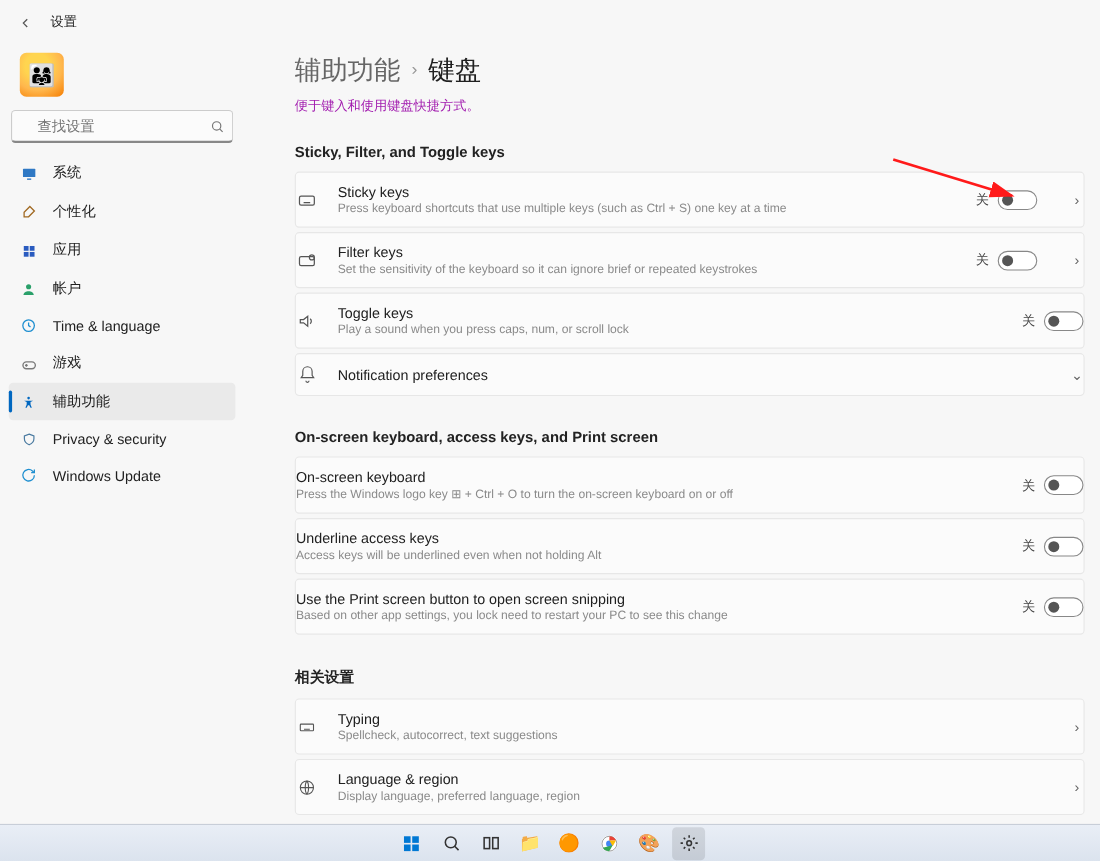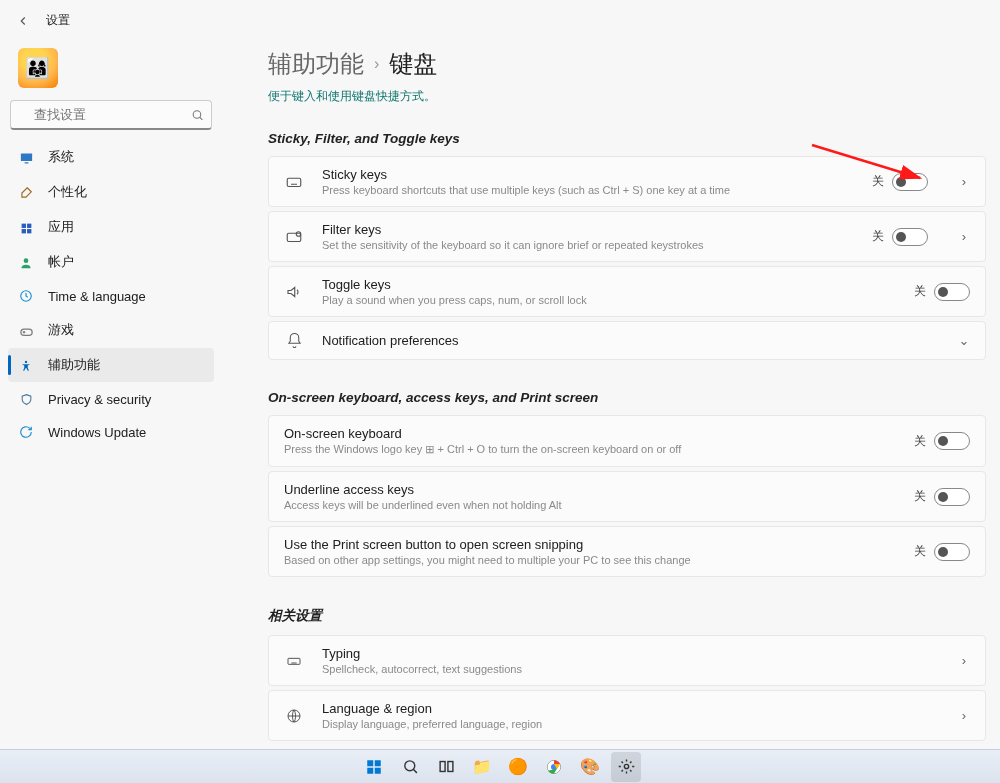--- a/index.html
+++ b/index.html
@@ -107,7 +107,7 @@
 .breadcrumb .chev { color: #999; font-size: 16px; }
 .page-sub {
   font-size: 12px;
-  color: #0f766e;
+  color: #a21caf;
   margin-bottom: 26px;
 }
 .section-title {

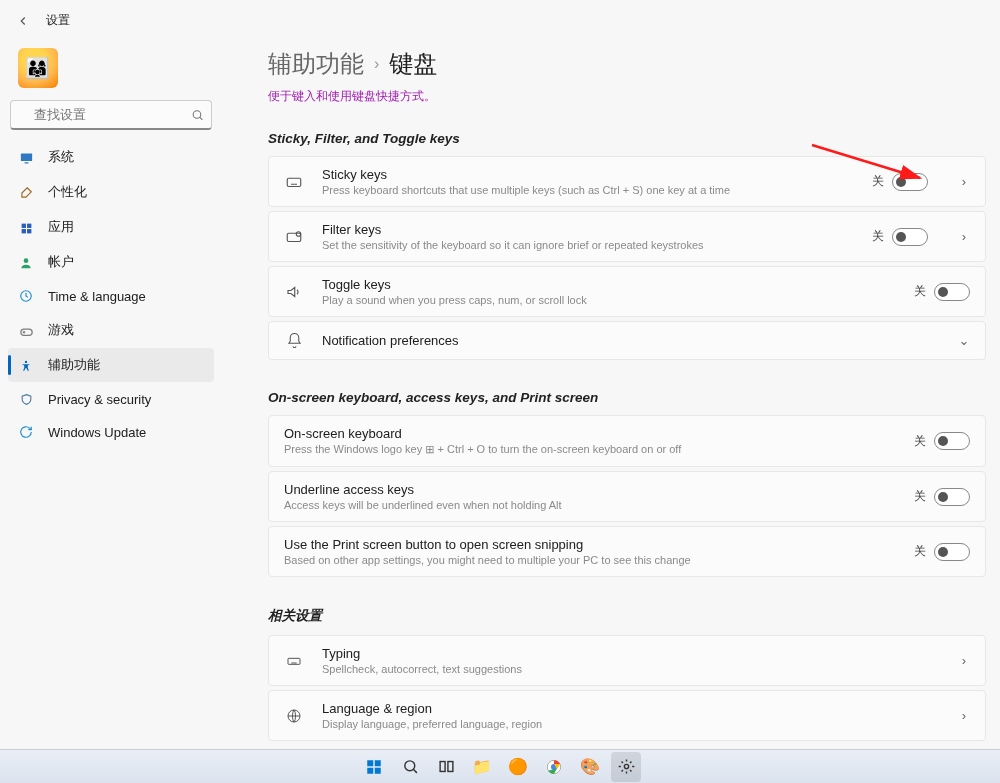--- a/index.html
+++ b/index.html
@@ -115,7 +115,6 @@
   font-weight: 600;
   margin-bottom: 10px;
   color: #222;
-  font-style: italic;
 }
 .card {
   background: #fbfbfb;

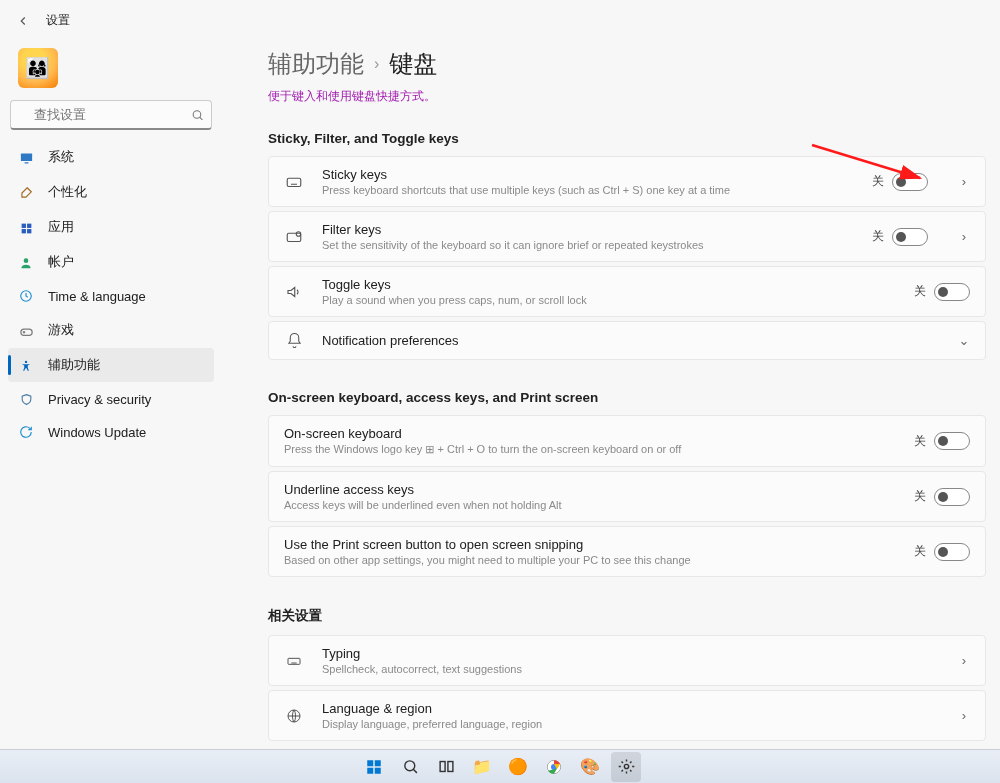--- a/index.html
+++ b/index.html
@@ -120,7 +120,7 @@
   background: #fbfbfb;
   border: 1px solid #e7e7e7;
   border-radius: 4px;
-  padding: 10px 15px;
+  padding: 10px 0;
   display: flex;
   align-items: center;
   gap: 18px;

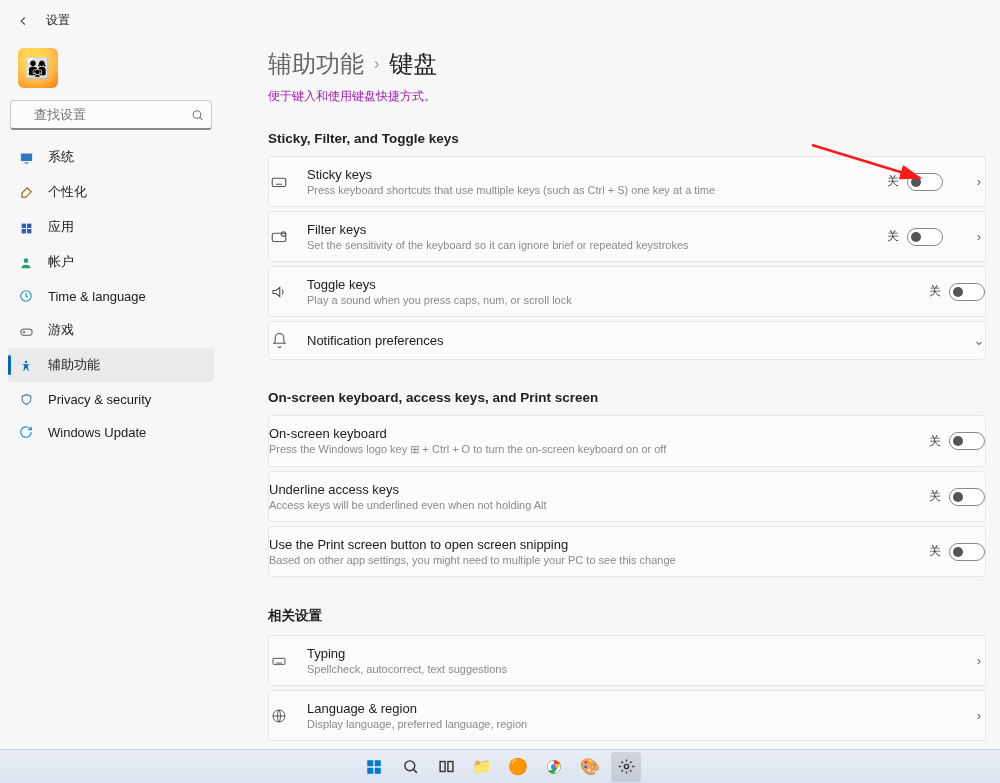--- a/index.html
+++ b/index.html
@@ -399,7 +399,7 @@
     <div class="card">
       <div class="card-text" style="margin-left:0">
         <div class="card-title">Use the Print screen button to open screen snipping</div>
-        <div class="card-desc">Based on other app settings, you might need to multiple your PC to see this change</div>
+        <div class="card-desc">Based on other app settings, you lock need to restart your PC to see this change</div>
       </div>
       <div class="toggle-wrap">
         <span class="toggle-state">关</span>

